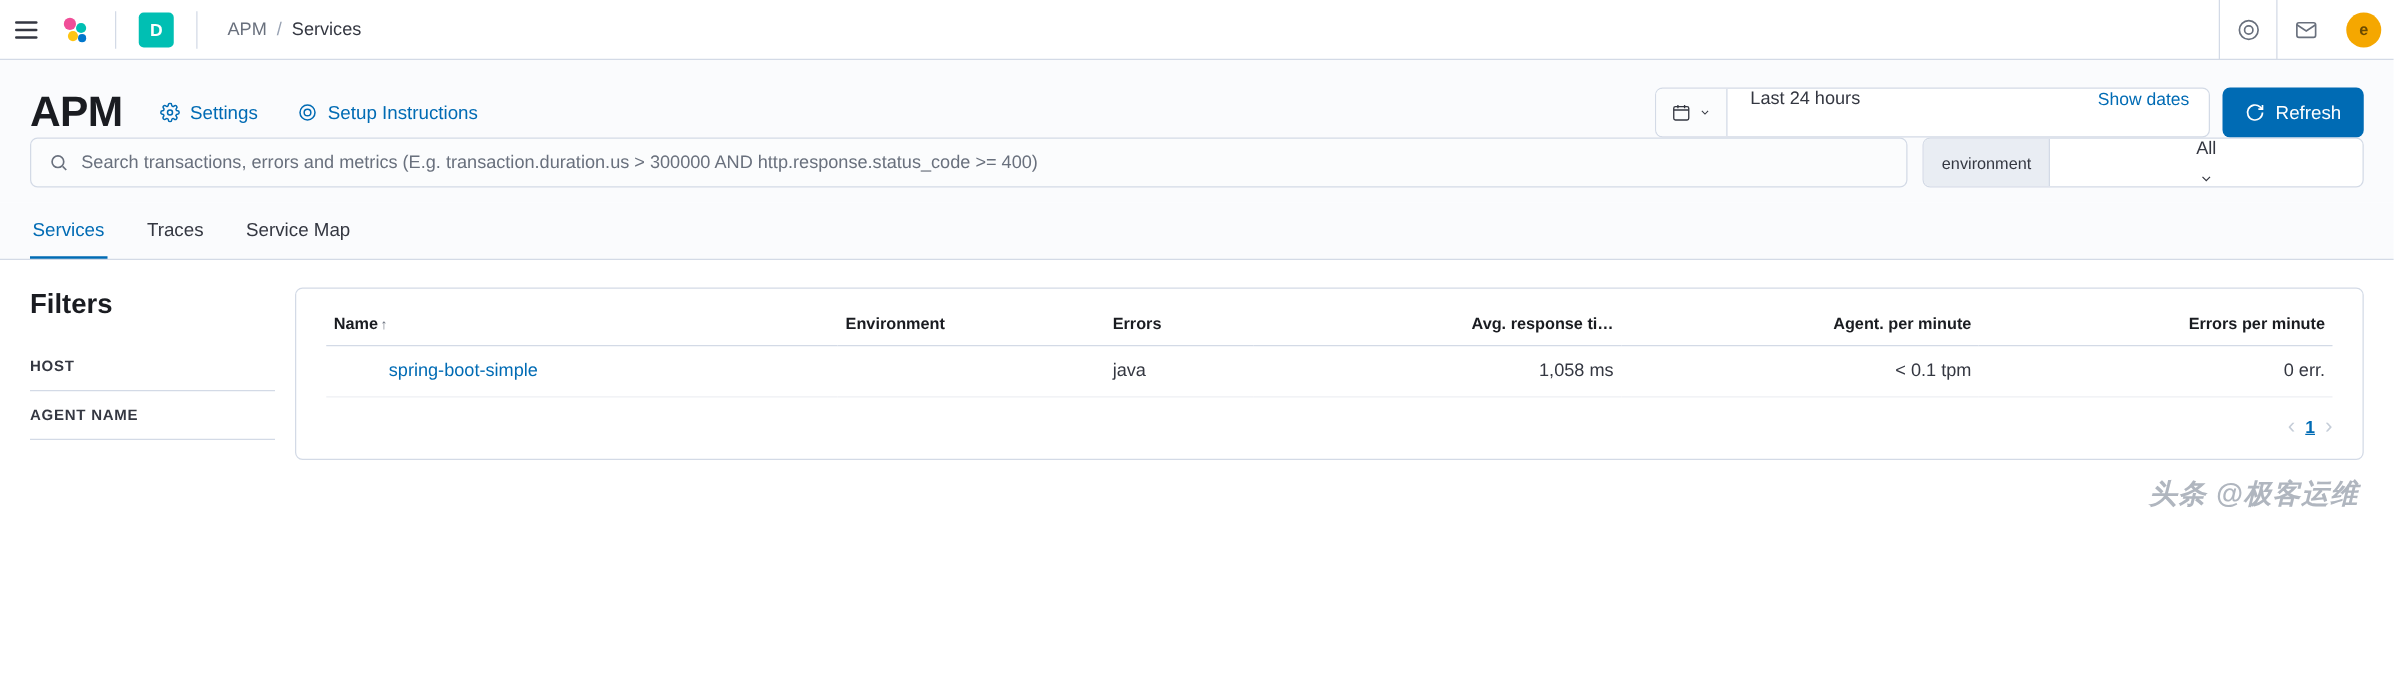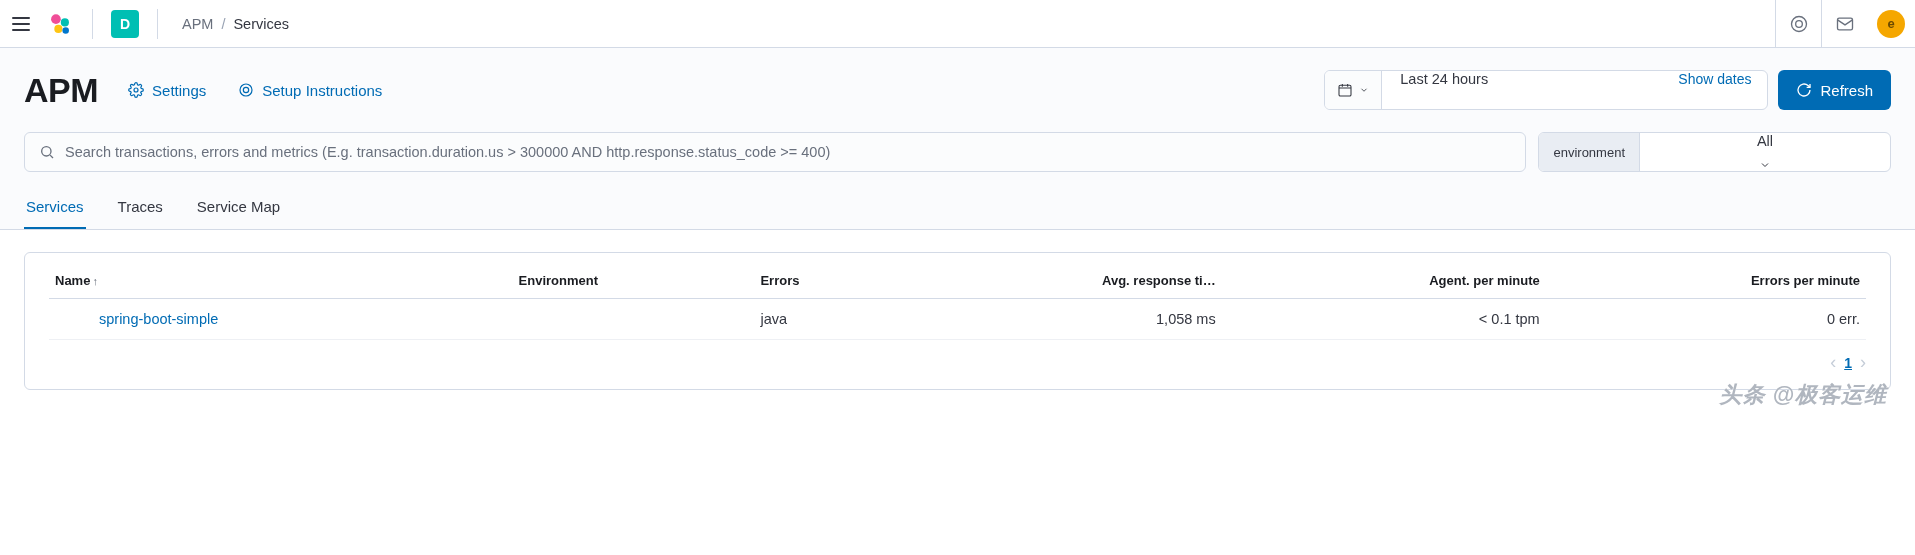--- a/index.html
+++ b/index.html
@@ -33,7 +33,7 @@
   .datepicker .show-dates { padding: 0 16px; color:#006bb4; font-size:14px; cursor:pointer; }
   .refresh-btn { display:flex; align-items:center; gap:8px; background:#006bb4; color:#fff; height:40px; padding: 0 18px; border-radius:6px; font-size:15px; cursor:pointer; border:none;}
   
-  .search-row { display:flex; align-items:flex-end; gap:12px; margin-top: 22px; }
+  .search-row { display:flex; align-items:flex-end; gap:12px; }
   .search-box { flex:1; display:flex; align-items:center; background:#fbfcfd; border:1px solid #d3dae6; border-radius:6px; padding:0 14px; height:40px;}
   .search-box input { flex:1; border:none; background:transparent; font-size:14.5px; outline:none; color:#343741; margin-left:10px;}
   .search-box input::placeholder { color:#69707d; }

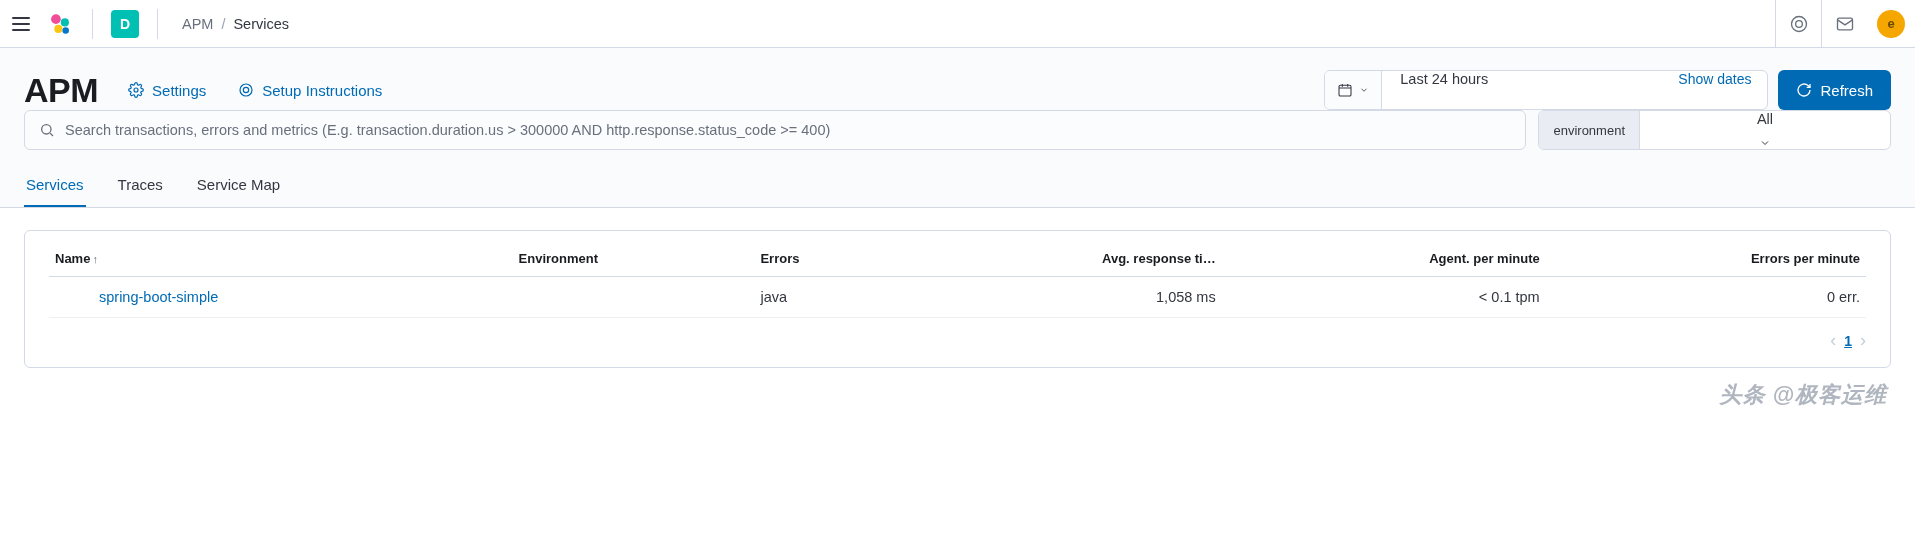--- a/index.html
+++ b/index.html
@@ -177,6 +177,11 @@
 </div>
 
 <div class="body">
+  <div class="sidebar">
+    <div class="filters-title">Filters</div>
+    <div class="filter-section">HOST</div>
+    <div class="filter-section">AGENT NAME</div>
+  </div>
 
   <div class="content">
     <table>

